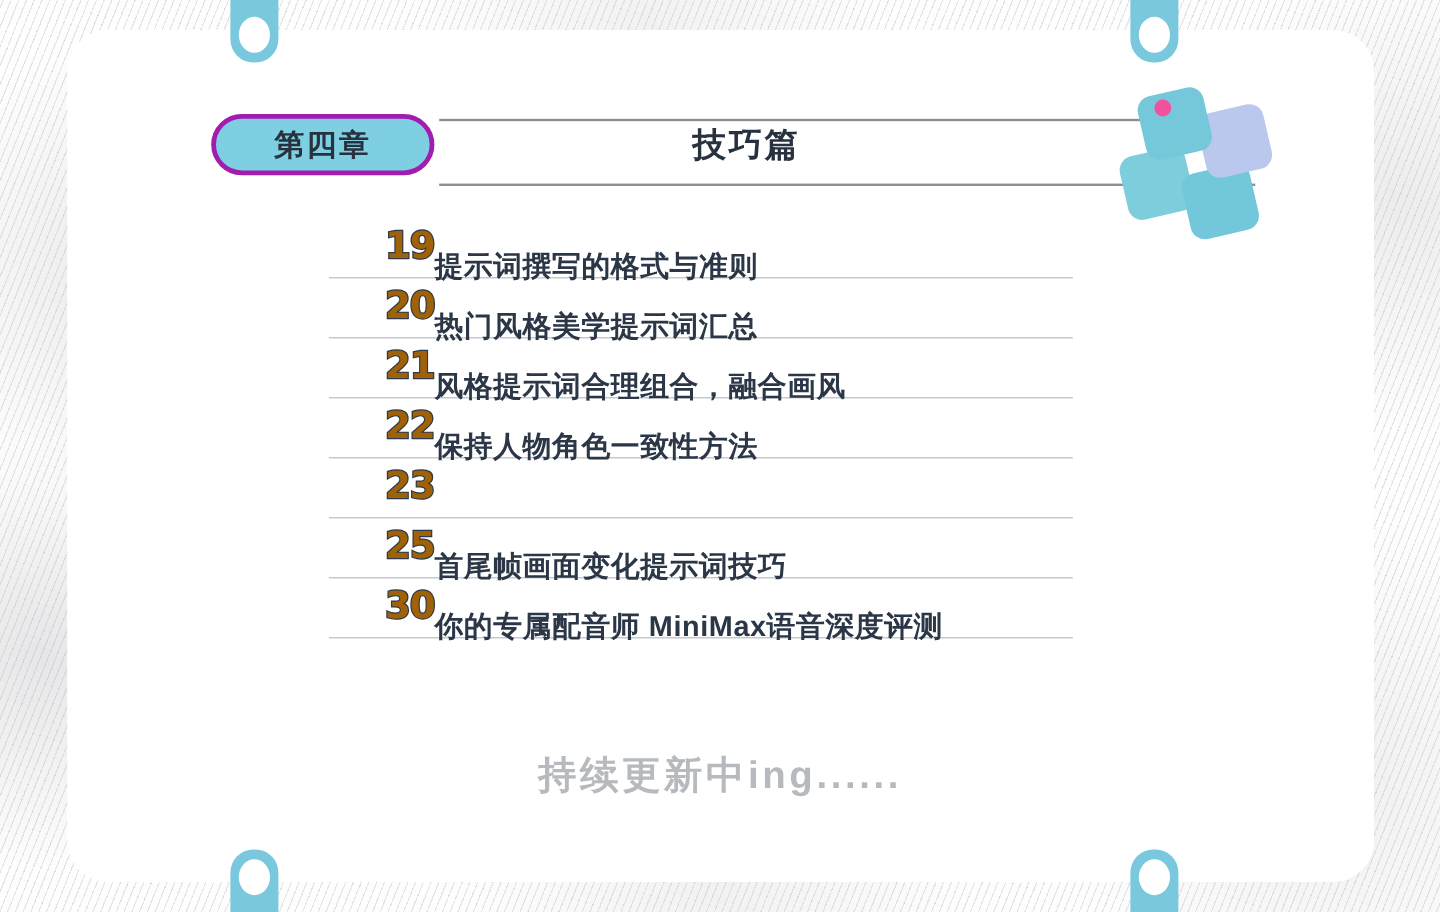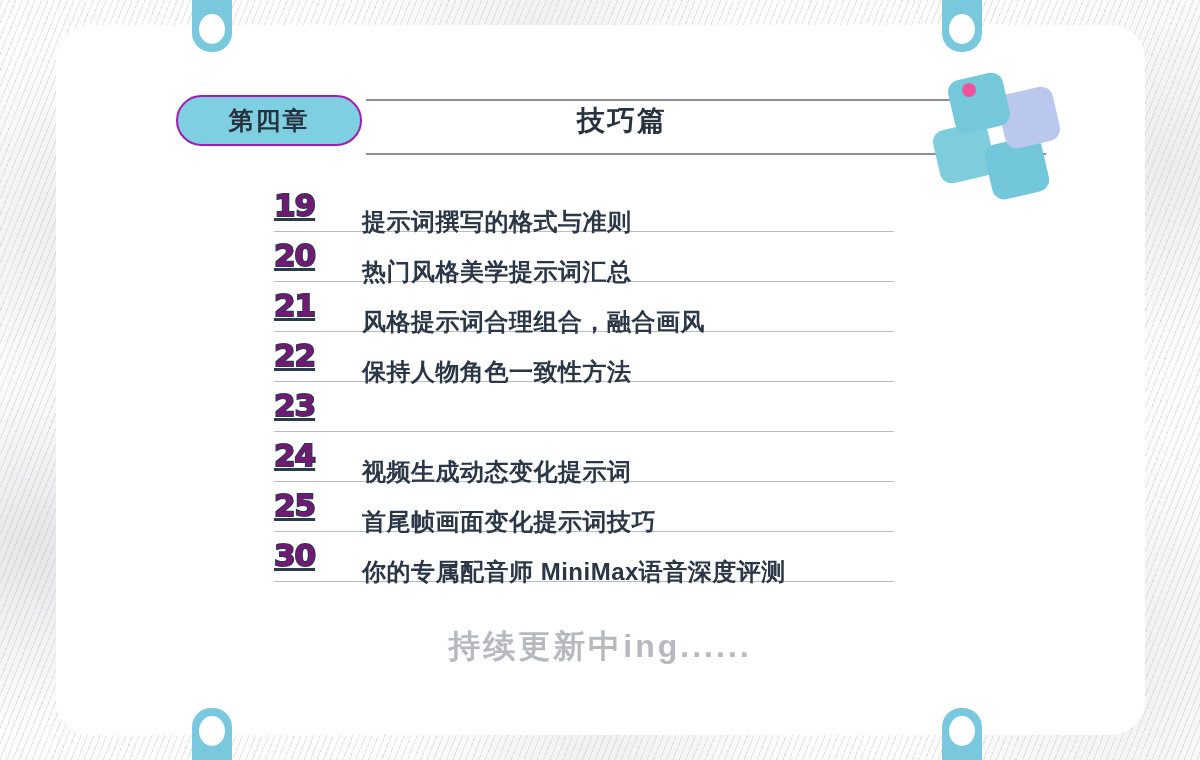--- a/index.html
+++ b/index.html
@@ -98,7 +98,7 @@
     left:0; top:0;
     width:186px; height:51px;
     background:#7ecfe1;
-    border:2px solid #a21caf;
+    border:4px solid #a21caf;
     border-radius:26px;
     display:flex; align-items:center; justify-content:center;
   }

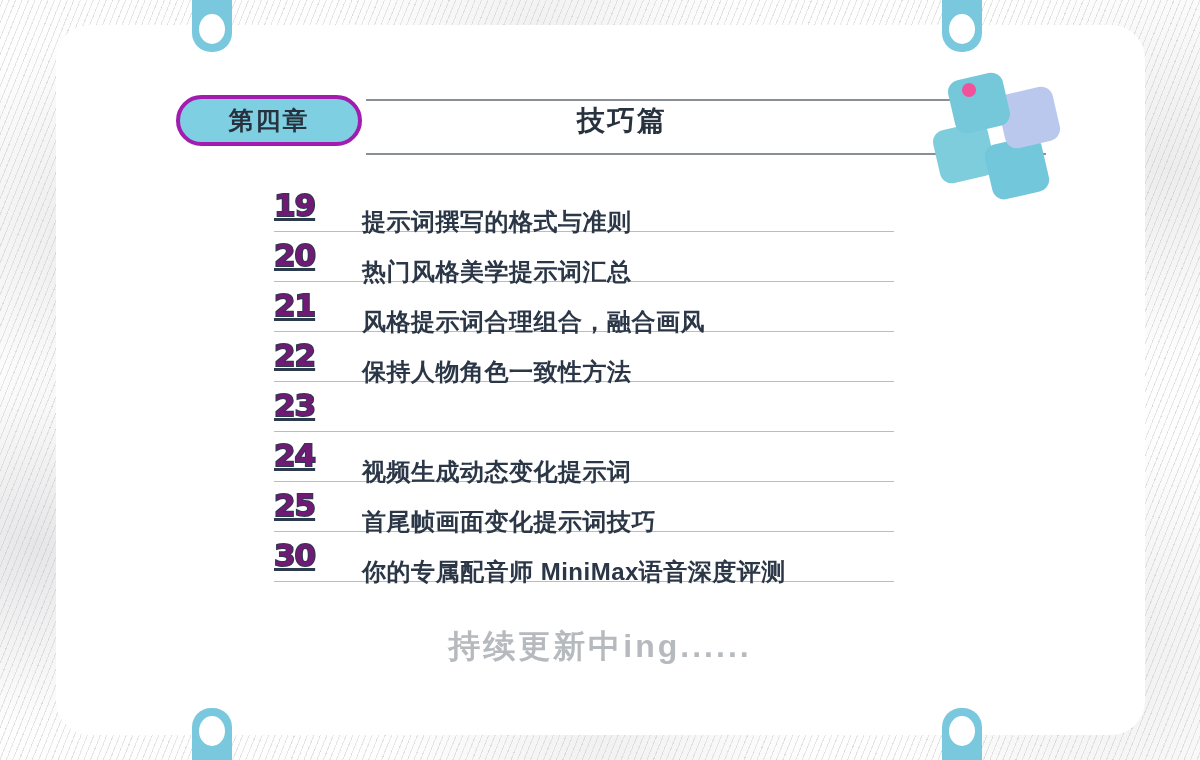--- a/index.html
+++ b/index.html
@@ -147,17 +147,16 @@
   .toc-num {
     width:88px;
     flex:0 0 88px;
-    text-align:left;
+    text-align:right;
     font-size:31px;
     font-weight:bold;
     font-family:"DejaVu Sans",sans-serif;
-    color:#701a75;
+    color:#a16207;
     -webkit-text-stroke:2px #2b3a4c;
     paint-order:stroke fill;
     letter-spacing:-1px;
     line-height:1;
     padding-bottom:3px;
-    text-decoration:underline;
   }
   .toc-text {
     flex:1;

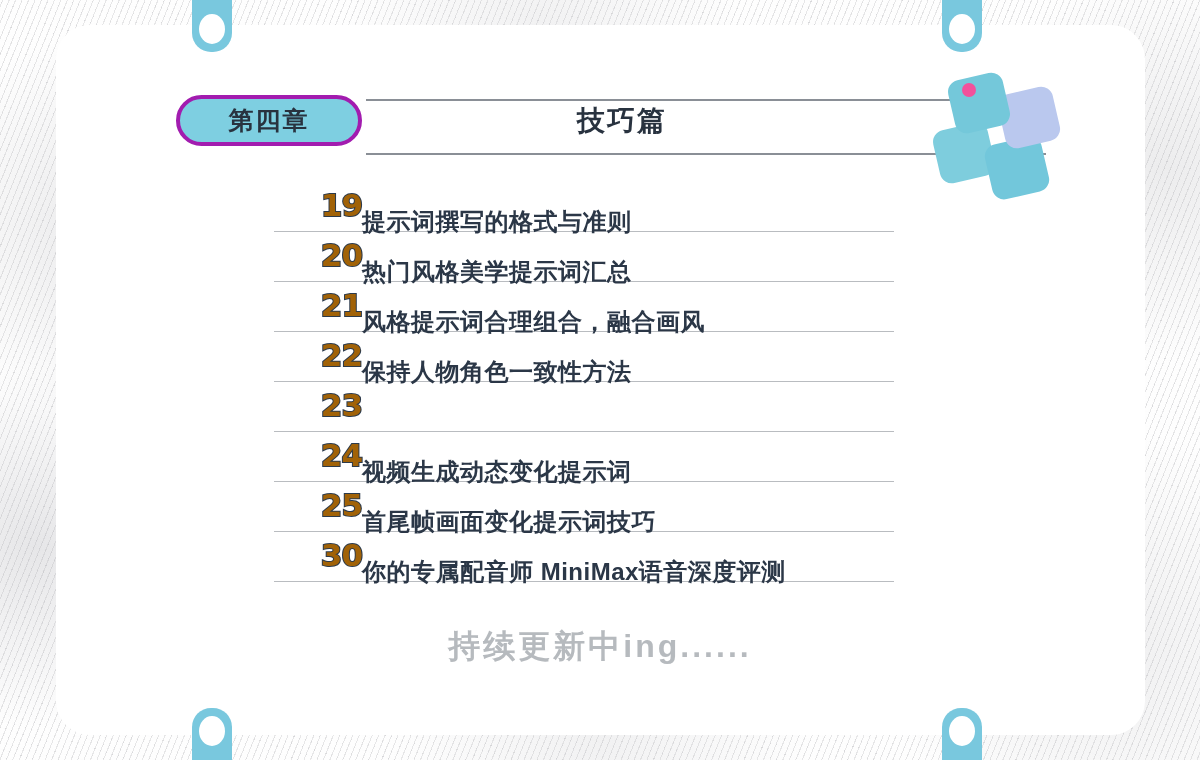--- a/index.html
+++ b/index.html
@@ -239,10 +239,6 @@
       <div class="toc-num">23</div>
     </div>
     <div class="toc-row">
-      <div class="toc-num">24</div>
-      <div class="toc-text">视频生成动态变化提示词</div>
-    </div>
-    <div class="toc-row">
       <div class="toc-num">25</div>
       <div class="toc-text">首尾帧画面变化提示词技巧</div>
     </div>

